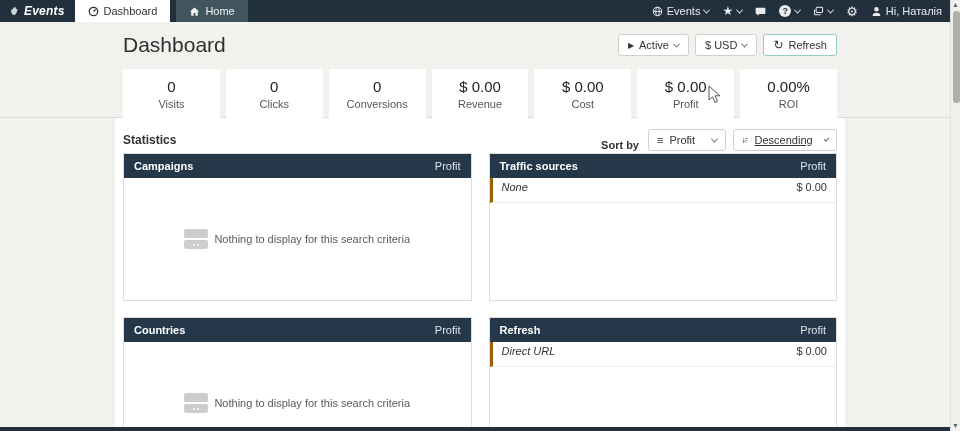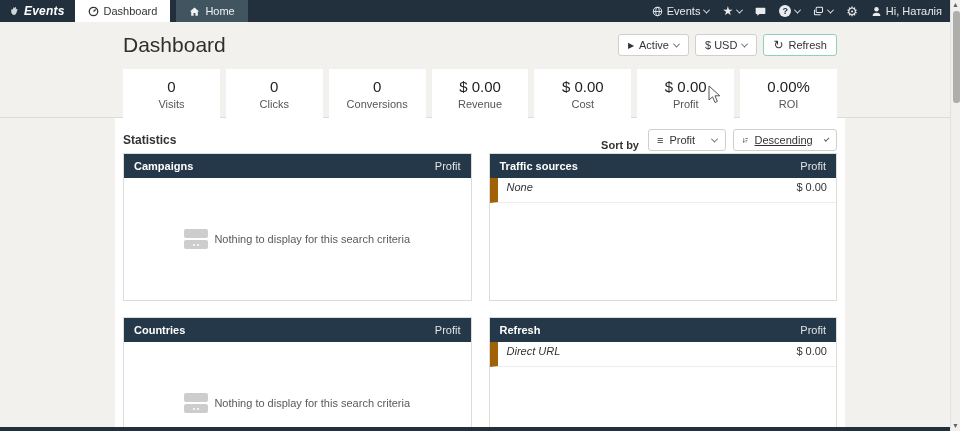--- a/index.html
+++ b/index.html
@@ -80,7 +80,7 @@
 
   .panel-row {
     height:25px; display:flex; align-items:center; justify-content:space-between;
-    padding:0 9px 6px 9px; border-bottom:1px solid #ececea; border-left:8px solid #a16207;
+    padding:0 9px 6px 9px; border-bottom:1px solid #ececea; border-left:3px solid #a16207;
     font-size:11px;
   }
   .row-name { font-style:italic; color:#333; }

